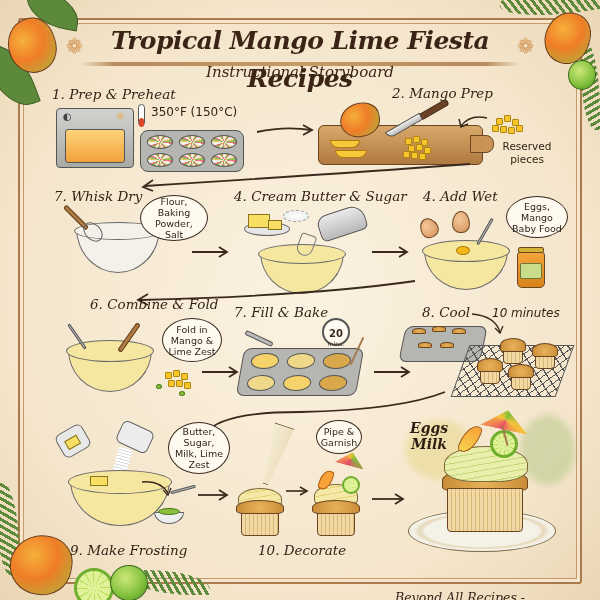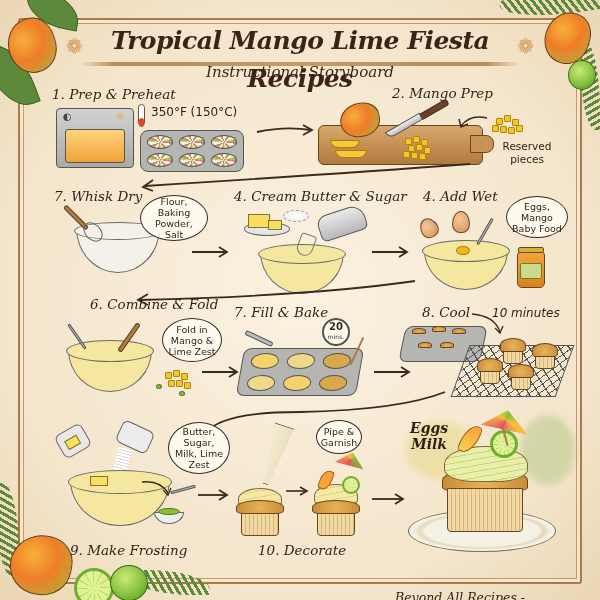--- a/index.html
+++ b/index.html
@@ -283,7 +283,7 @@
   <div>
     <div class="step-label" style="left:234px;top:304px;">7. Fill &amp; Bake</div>
     <div class="timer" style="left:322px;top:318px;width:28px;height:28px;">
-      <div style="font-size:10px;font-weight:bold;line-height:12px;margin-top:1px;text-align:center;">20</div>
+      <div style="font-size:10px;font-weight:bold;line-height:12px;margin-top:8px;text-align:center;">20</div>
       <div style="font-size:6px;line-height:7px;">mins.</div>
     </div>
     <div class="spoon" style="left:244px;top:336px;width:30px;height:5px;transform:rotate(25deg);"></div>

